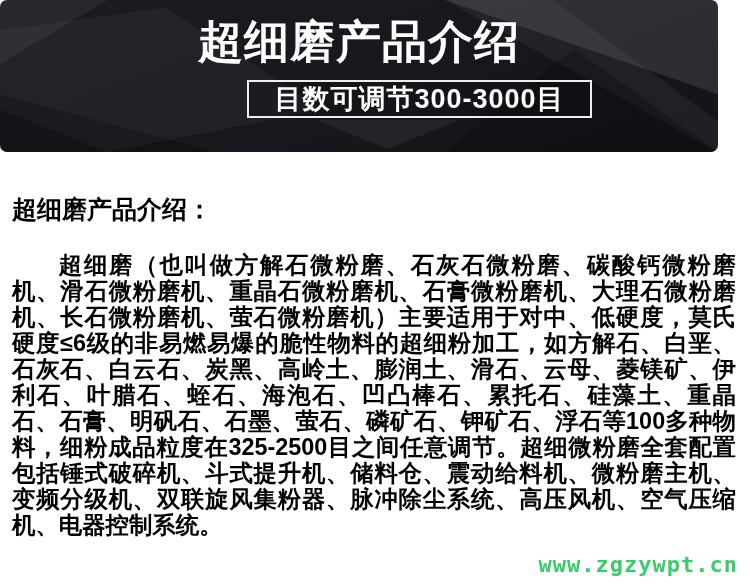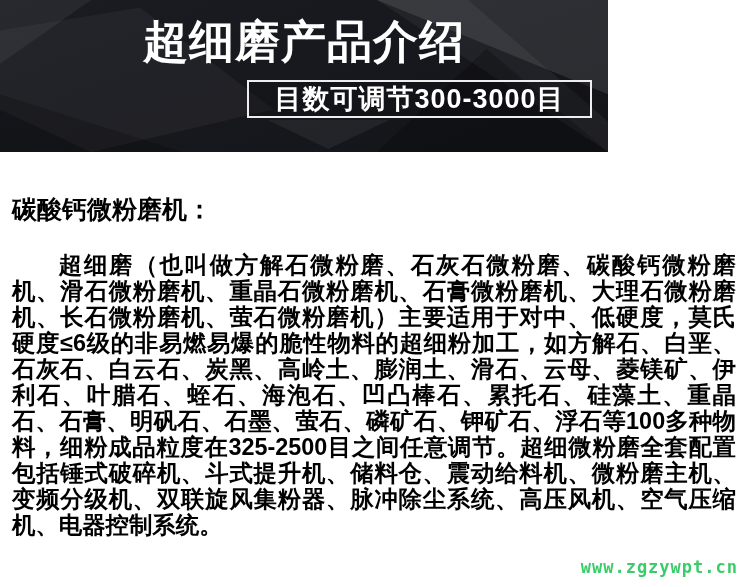--- a/index.html
+++ b/index.html
@@ -19,10 +19,11 @@
   
   .banner {
     position: relative;
-    width: 608px;
+    width: 718px;
     height: 152px;
     background: linear-gradient(160deg, #1b1c22 0%, #17181d 55%, #131418 100%);
     overflow: hidden;
+    border-radius: 7px;
   }
   .facet {
     position: absolute;

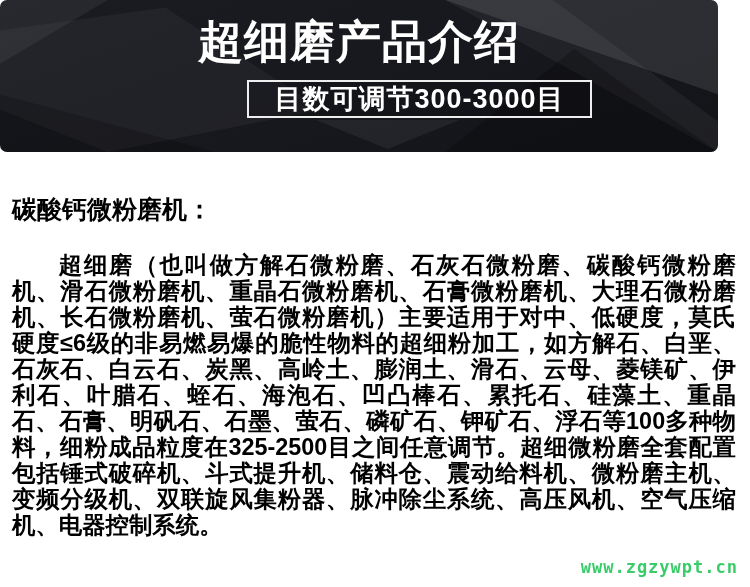--- a/index.html
+++ b/index.html
@@ -125,7 +125,7 @@
   </div>
 
   <div class="article">
-    <h2 class="article-heading">碳酸钙微粉磨机：</h2>
+    <h2 class="article-heading">超细磨产品介绍：</h2>
 
     <p class="article-paragraph">超细磨（也叫做方解石微粉磨、石灰石微粉磨、碳酸钙微粉磨机、滑石微粉磨机、重晶石微粉磨机、石膏微粉磨机、大理石微粉磨机、长石微粉磨机、萤石微粉磨机）主要适用于对中、低硬度，莫氏硬度≤6级的非易燃易爆的脆性物料的超细粉加工，如方解石、白垩、石灰石、白云石、炭黑、高岭土、膨润土、滑石、云母、菱镁矿、伊利石、叶腊石、蛭石、海泡石、凹凸棒石、累托石、硅藻土、重晶石、石膏、明矾石、石墨、萤石、磷矿石、钾矿石、浮石等100多种物料，细粉成品粒度在325-2500目之间任意调节。超细微粉磨全套配置包括锤式破碎机、斗式提升机、储料仓、震动给料机、微粉磨主机、变频分级机、双联旋风集粉器、脉冲除尘系统、高压风机、空气压缩机、电器控制系统。</p>
   </div>

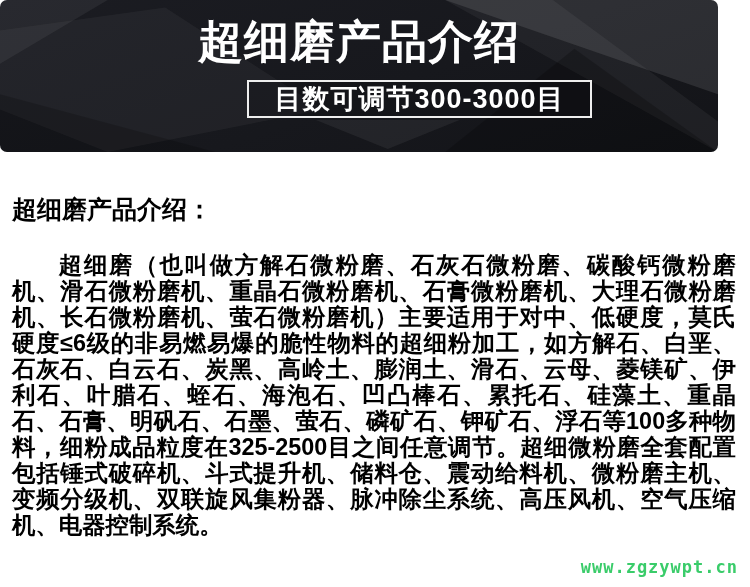--- a/index.html
+++ b/index.html
@@ -99,7 +99,7 @@
     right: 12px;
     bottom: 10px;
     font-family: "DejaVu Sans Mono", monospace;
-    font-size: 17px;
+    font-size: 22px;
     font-weight: bold;
     color: #3acc6a;
     letter-spacing: 1px;

